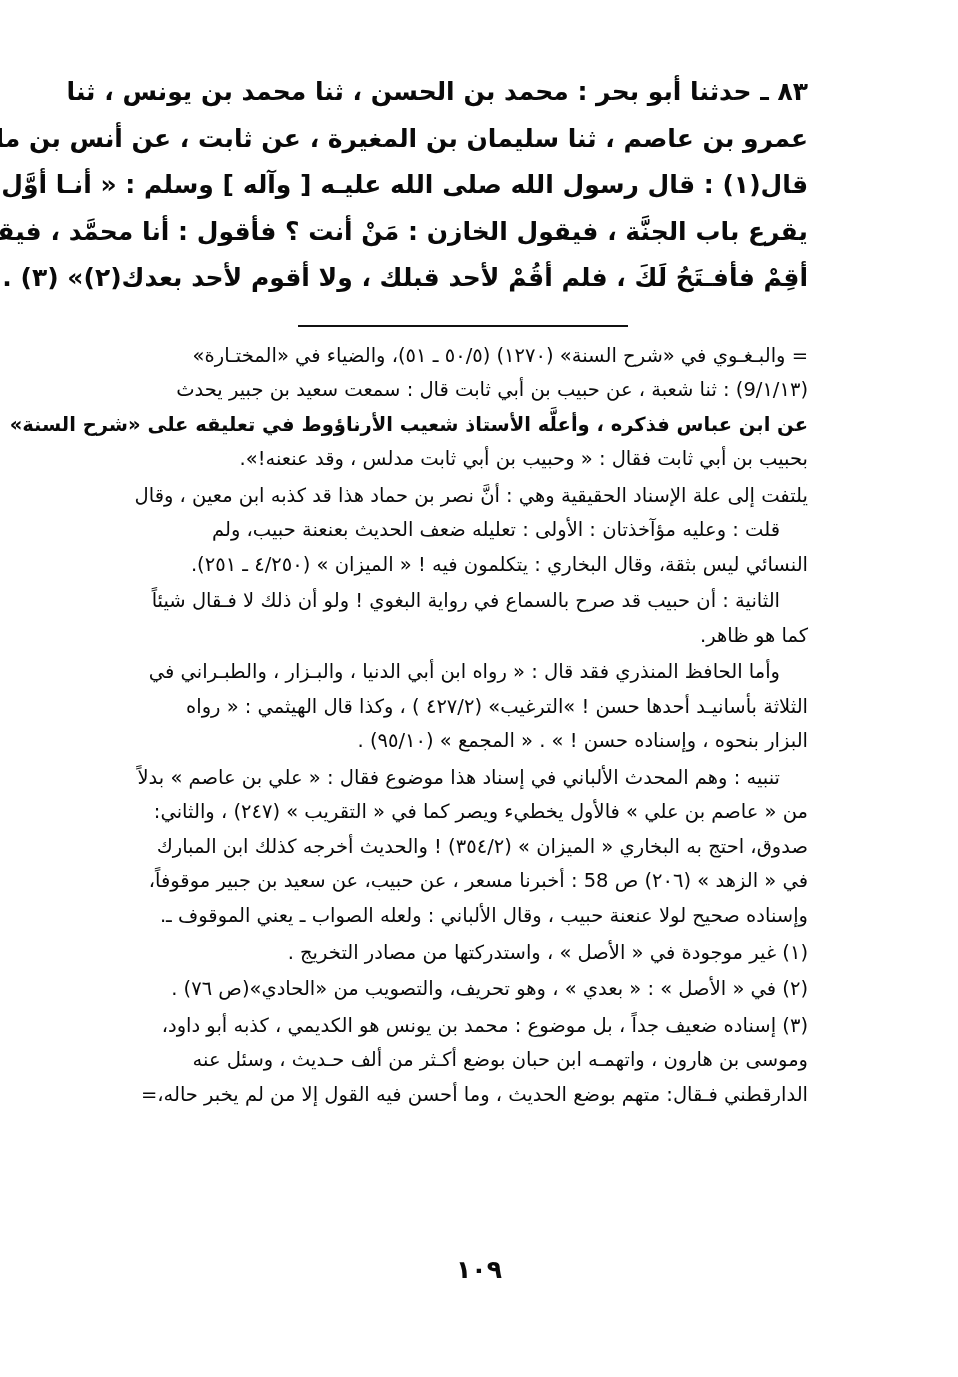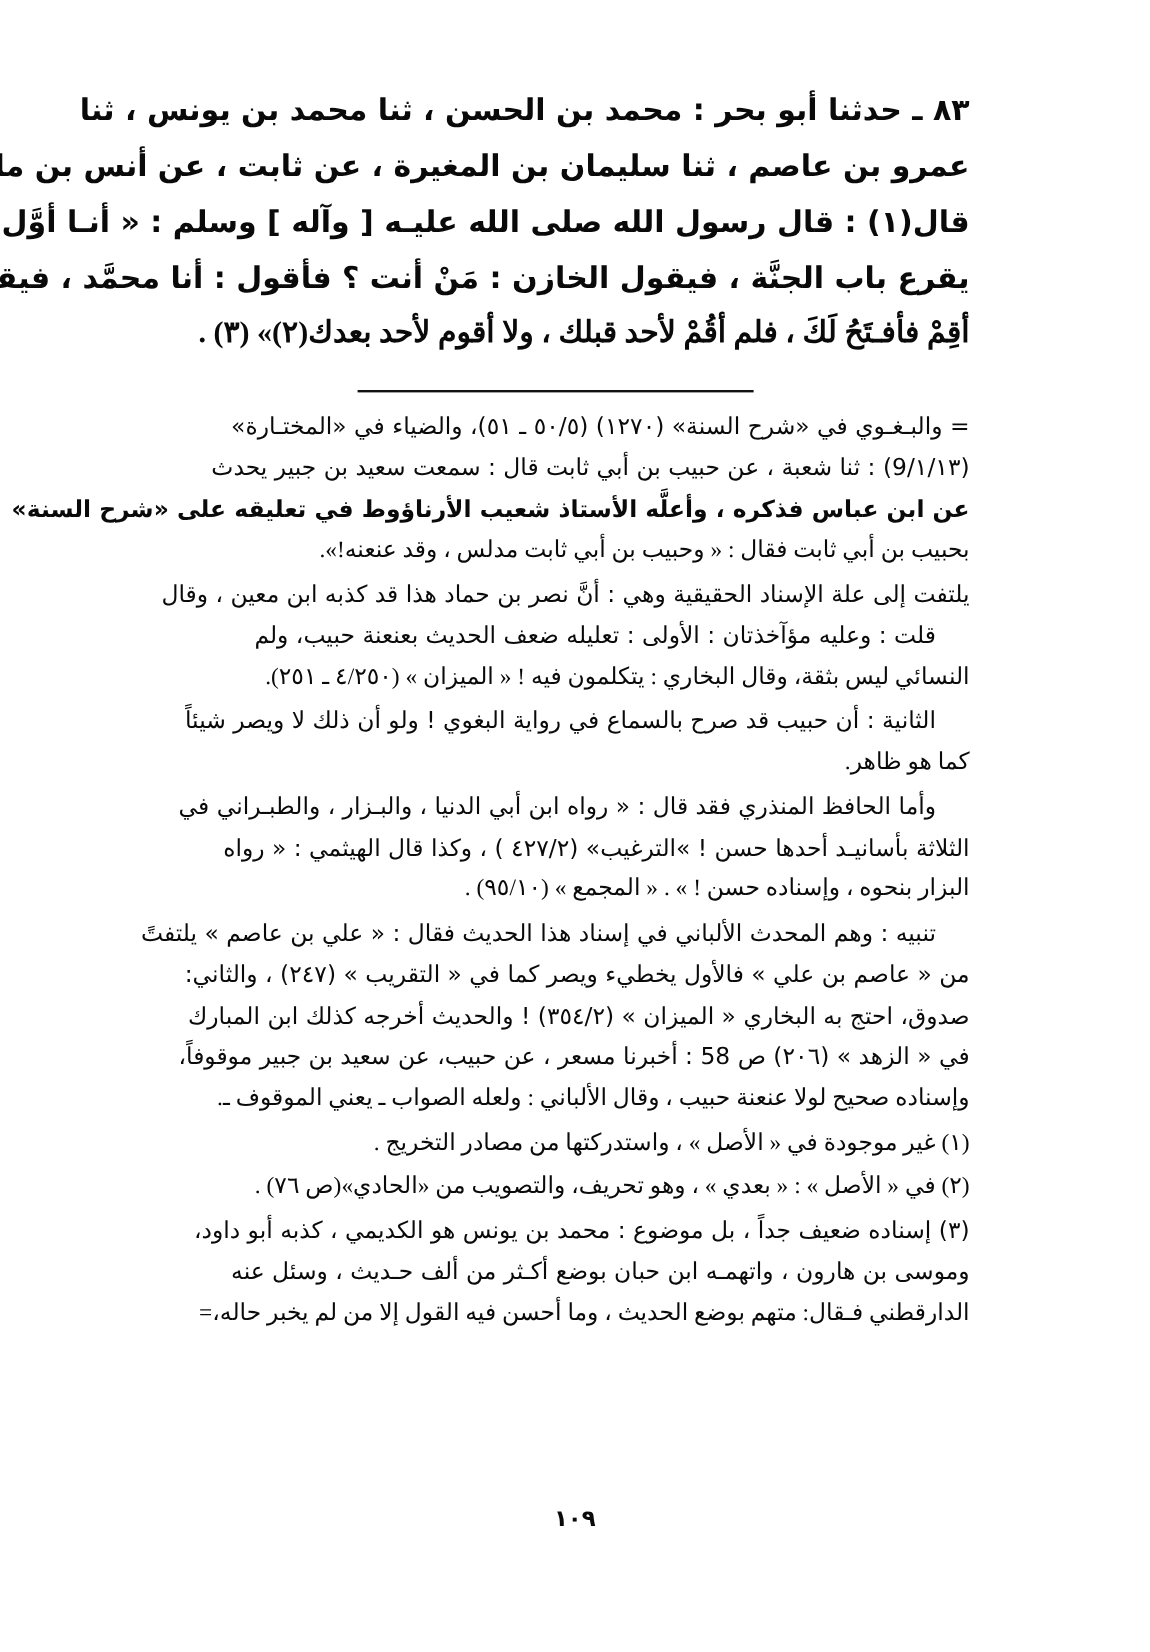--- a/index.html
+++ b/index.html
@@ -74,7 +74,7 @@
     justify-content: space-between;
     white-space: nowrap;
   }
-  .jline.last { display: block; font-family: Liberation Serif, serif; }
+  .jline.last { display: block; }
 
   .indent-right { padding-right: 28px; }
 

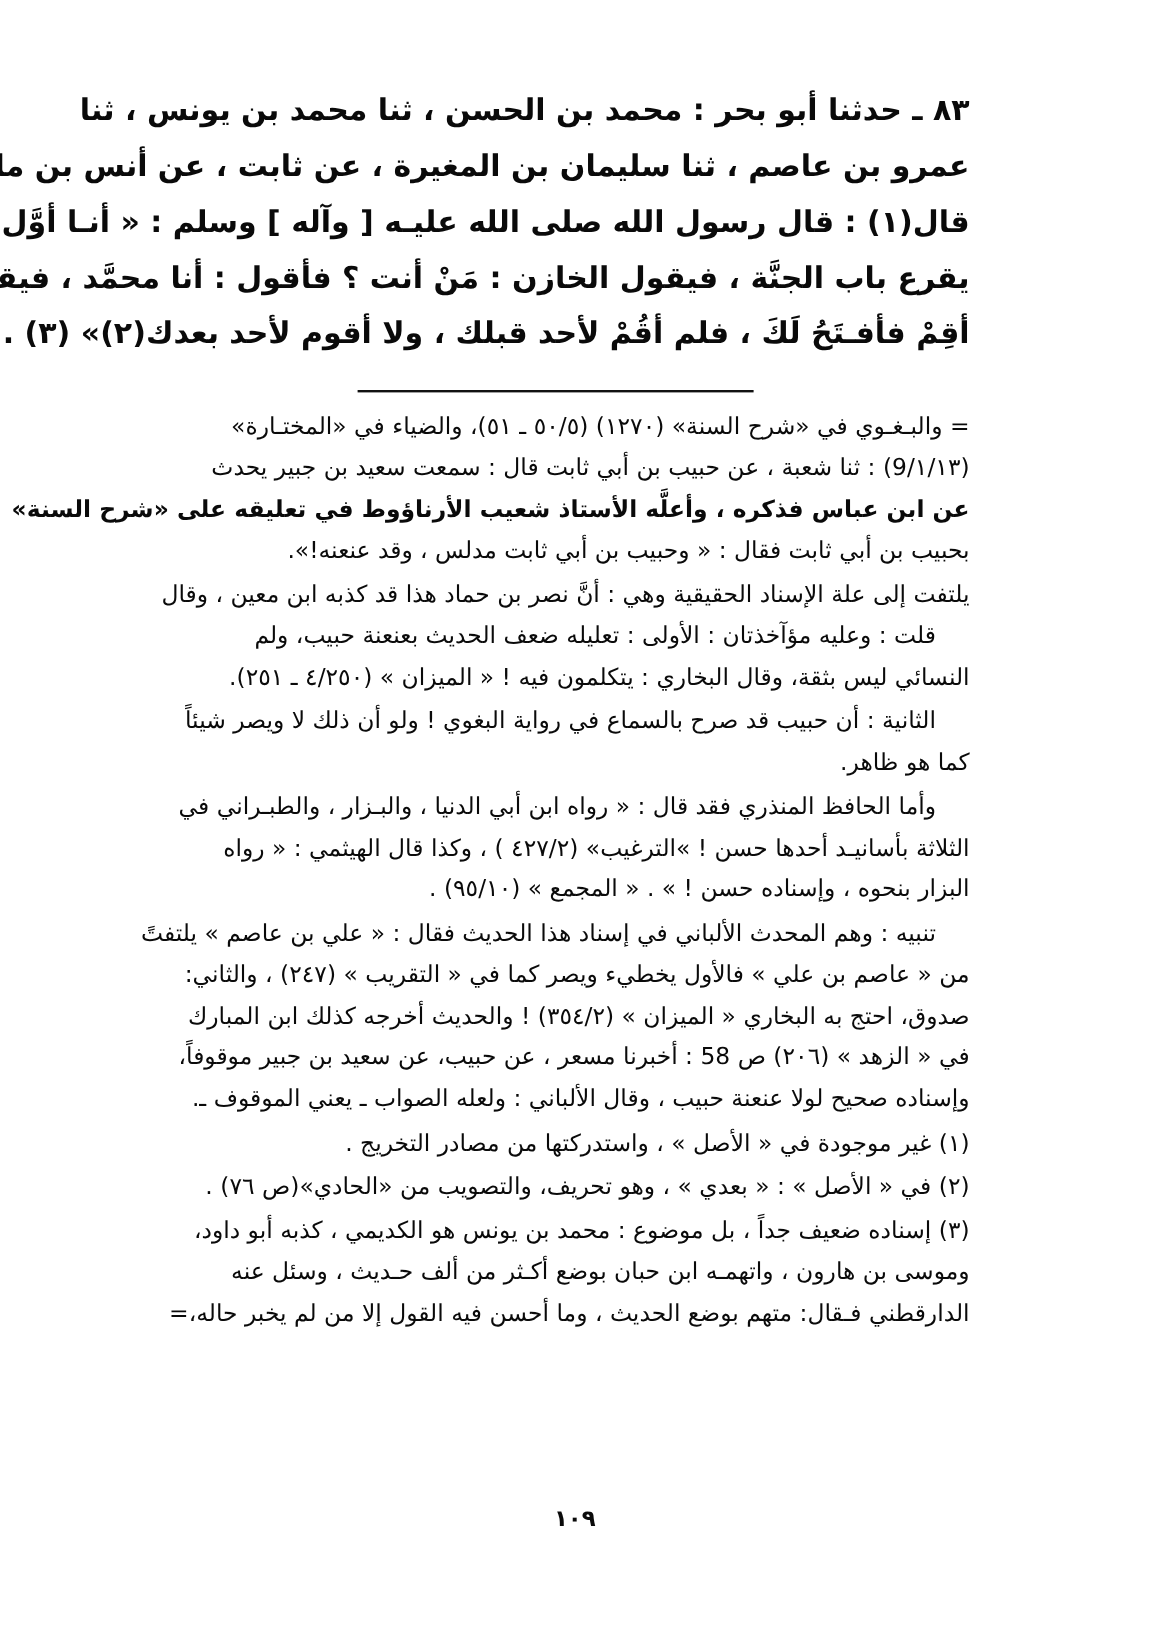--- a/index.html
+++ b/index.html
@@ -150,7 +150,7 @@
 
       <div class="para">
         <p class="jline indent-right">
-          <span>الثانية : أن حبيب قد صرح بالسماع في رواية البغوي ! ولو أن ذلك لا ويصر شيئاً</span>
+          <span>الثانية : أن حبيب قد صرح بالسماع في رواية البغوي ! ولو أن ذلك لا فـقال شيئاً</span>
         </p>
         <p class="jline last">
           <span>كما هو ظاهر.</span>

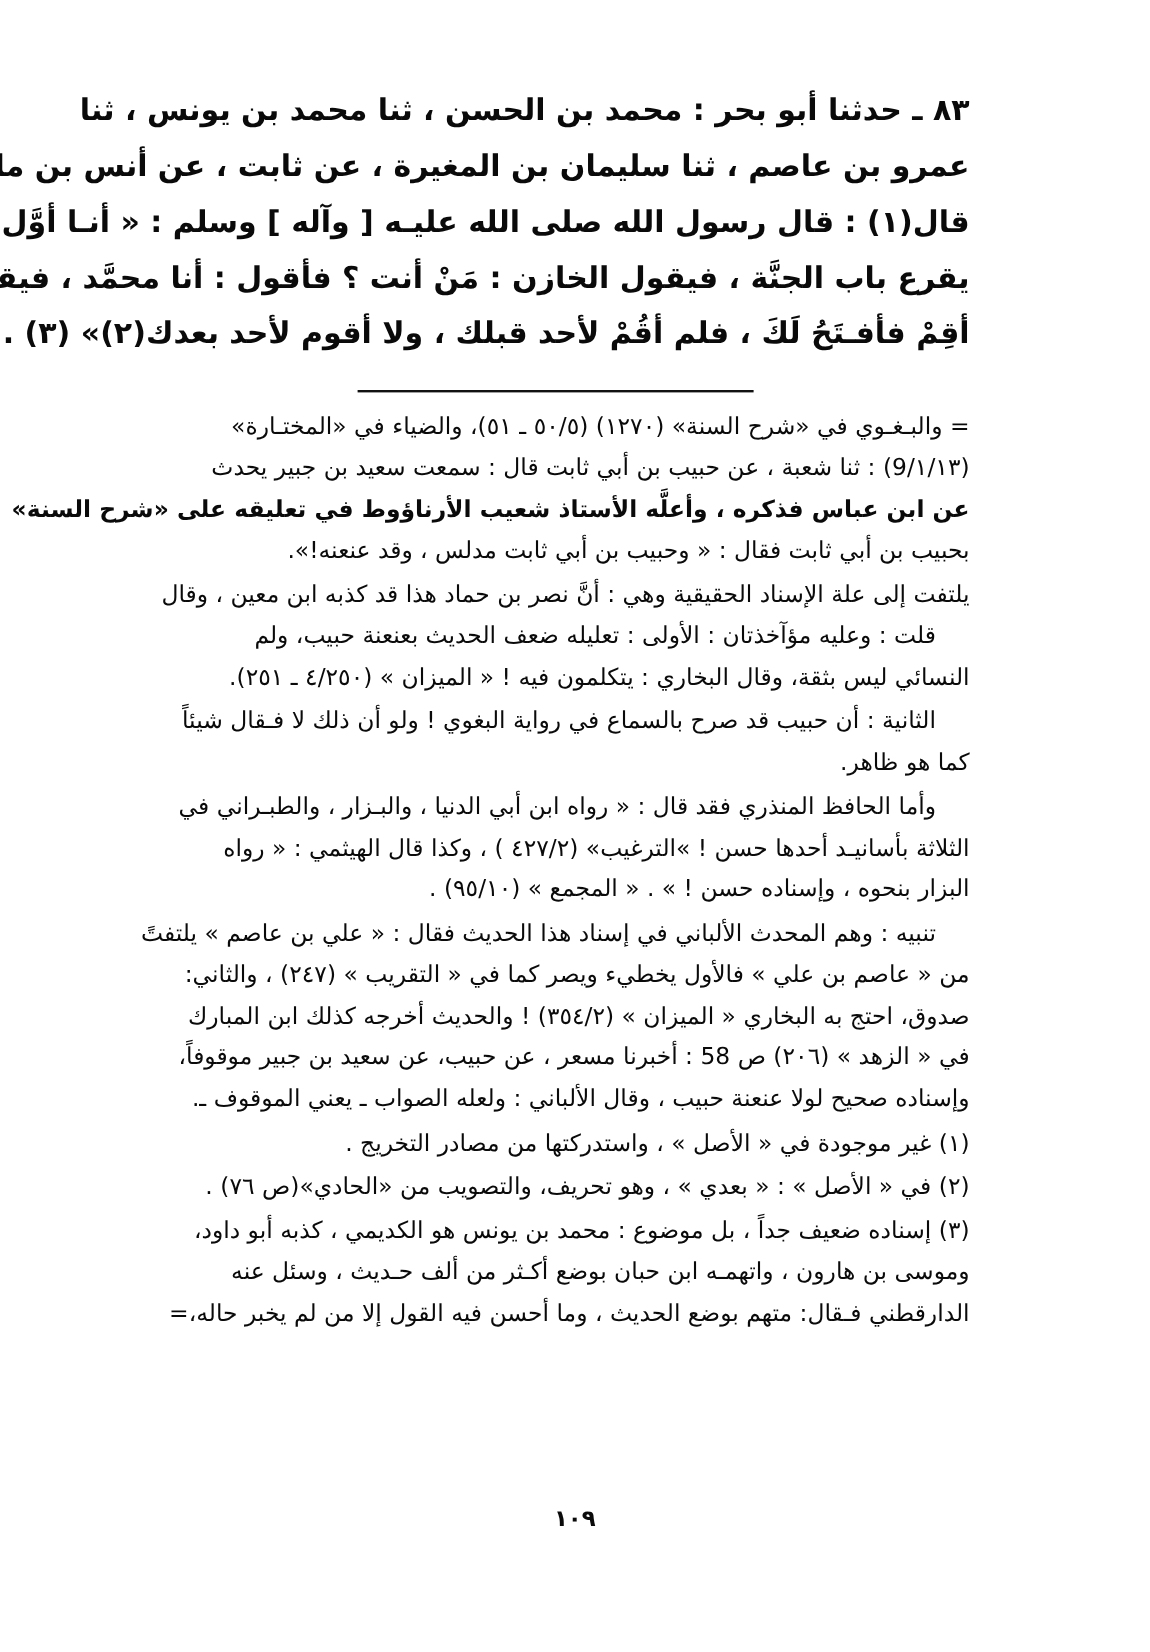--- a/index.html
+++ b/index.html
@@ -171,7 +171,7 @@
 
       <div class="para">
         <p class="jline indent-right">
-          <span>تنبيه : وهم المحدث الألباني في إسناد هذا الحديث فقال : « علي بن عاصم » يلتفتً</span>
+          <span>تنبيه : وهم المحدث الألباني في إسناد هذا موضوع فقال : « علي بن عاصم » بدلاً</span>
         </p>
         <p class="jline">
           <span>من « عاصم بن علي » فالأول يخطيء ويصر كما في « التقريب » (٢٤٧) ، والثاني:</span>

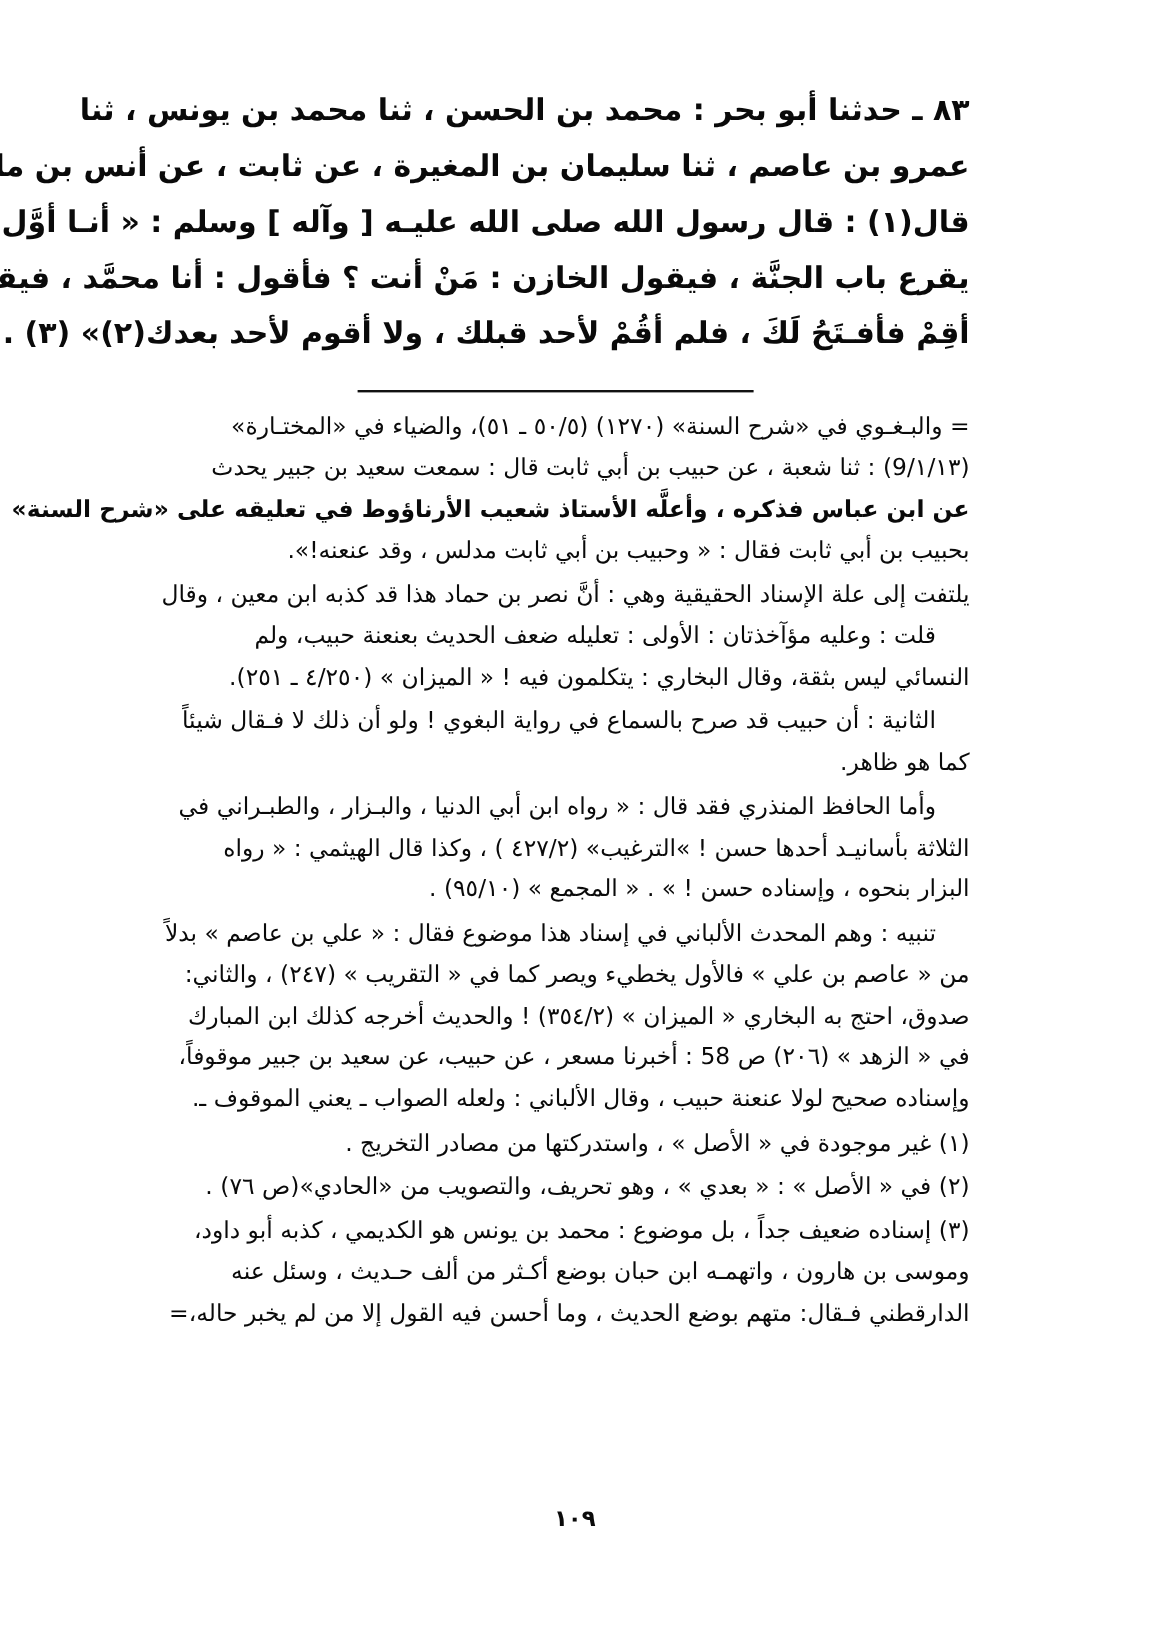--- a/index.html
+++ b/index.html
@@ -88,7 +88,7 @@
     left: 0;
     right: 0;
     text-align: center;
-    font-size: 19px;
+    font-size: 25px;
     font-weight: 700;
     letter-spacing: 1px;
   }

